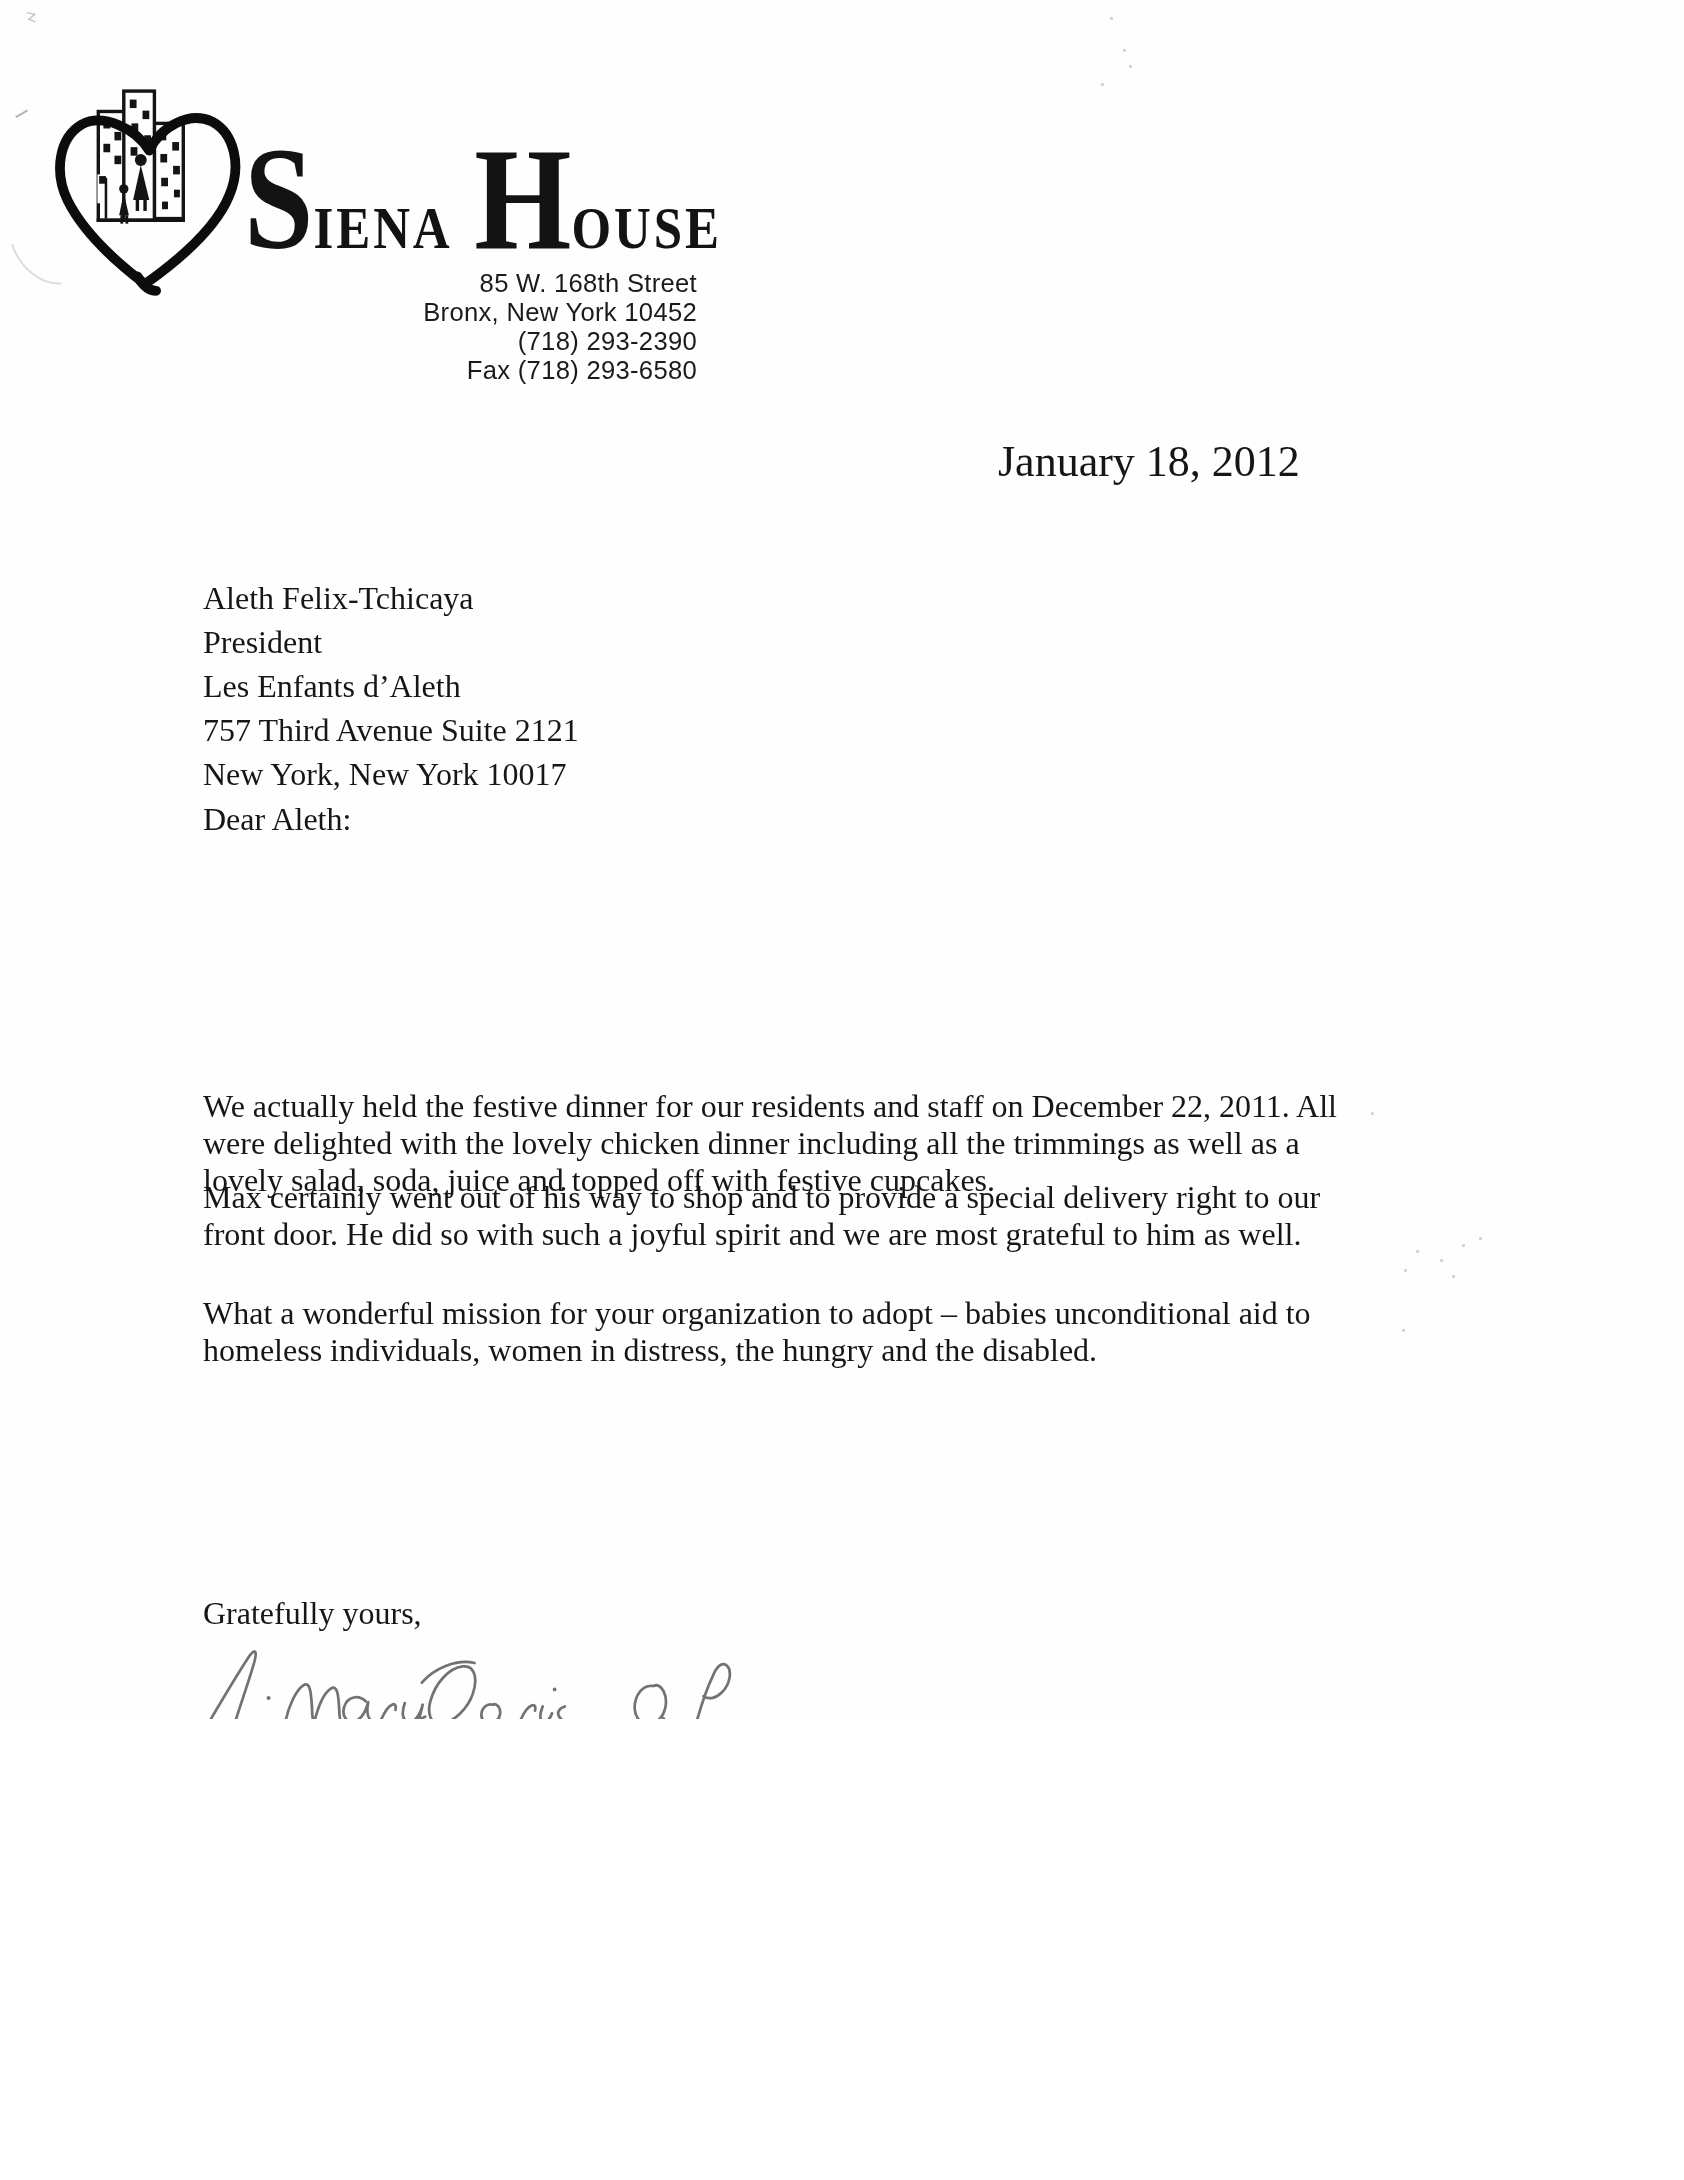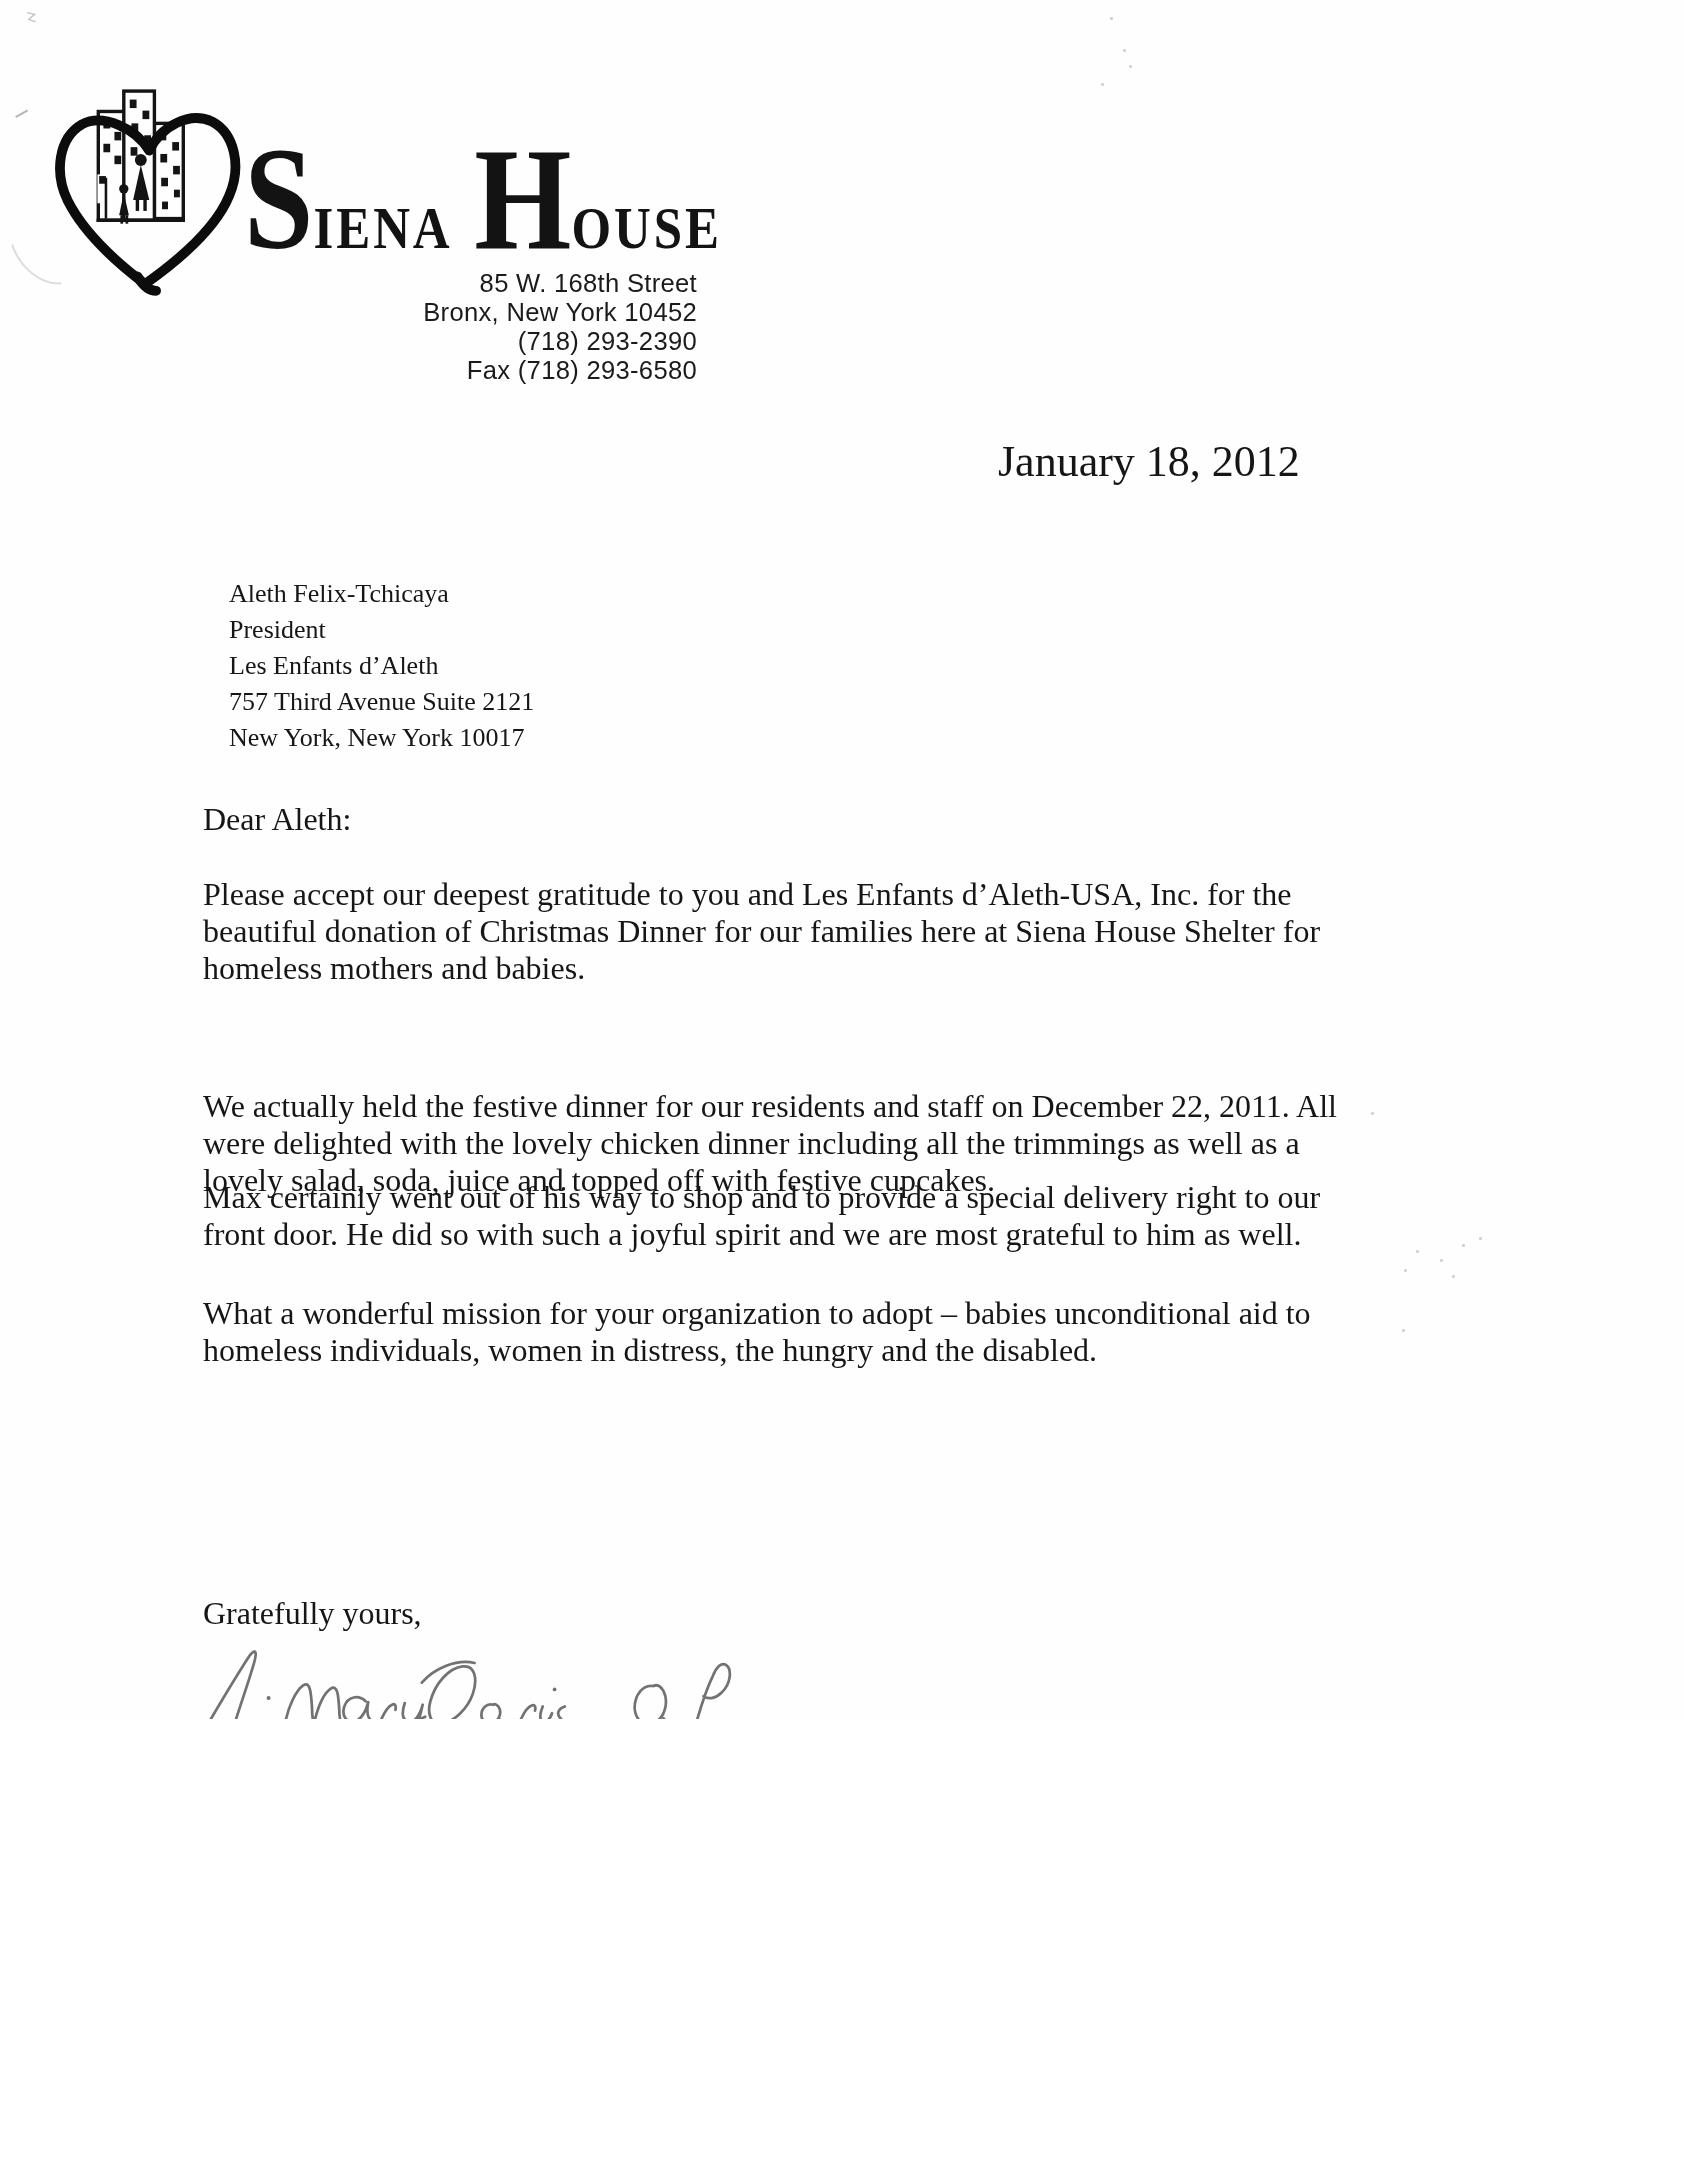--- a/index.html
+++ b/index.html
@@ -26,7 +26,7 @@
   }
   
   .dateline{position:absolute;left:998px;top:443px;font-size:44px;line-height:37px;}
-  .recipient{position:absolute;left:203px;top:576px;font-size:26px;line-height:36px;margin-left:26px;}
+  .recipient{position:absolute;left:203px;top:576px;font-size:32px;line-height:44px;}
   .salutation{position:absolute;left:203px;top:801px;font-size:32px;line-height:37px;}
   .para{position:absolute;left:203px;width:1329px;font-size:32px;line-height:37px;}
   .p1{top:876px;} .p2{top:1088px;} .p3{top:1179px;} .p4{top:1295px;} .p5{top:1407px;}

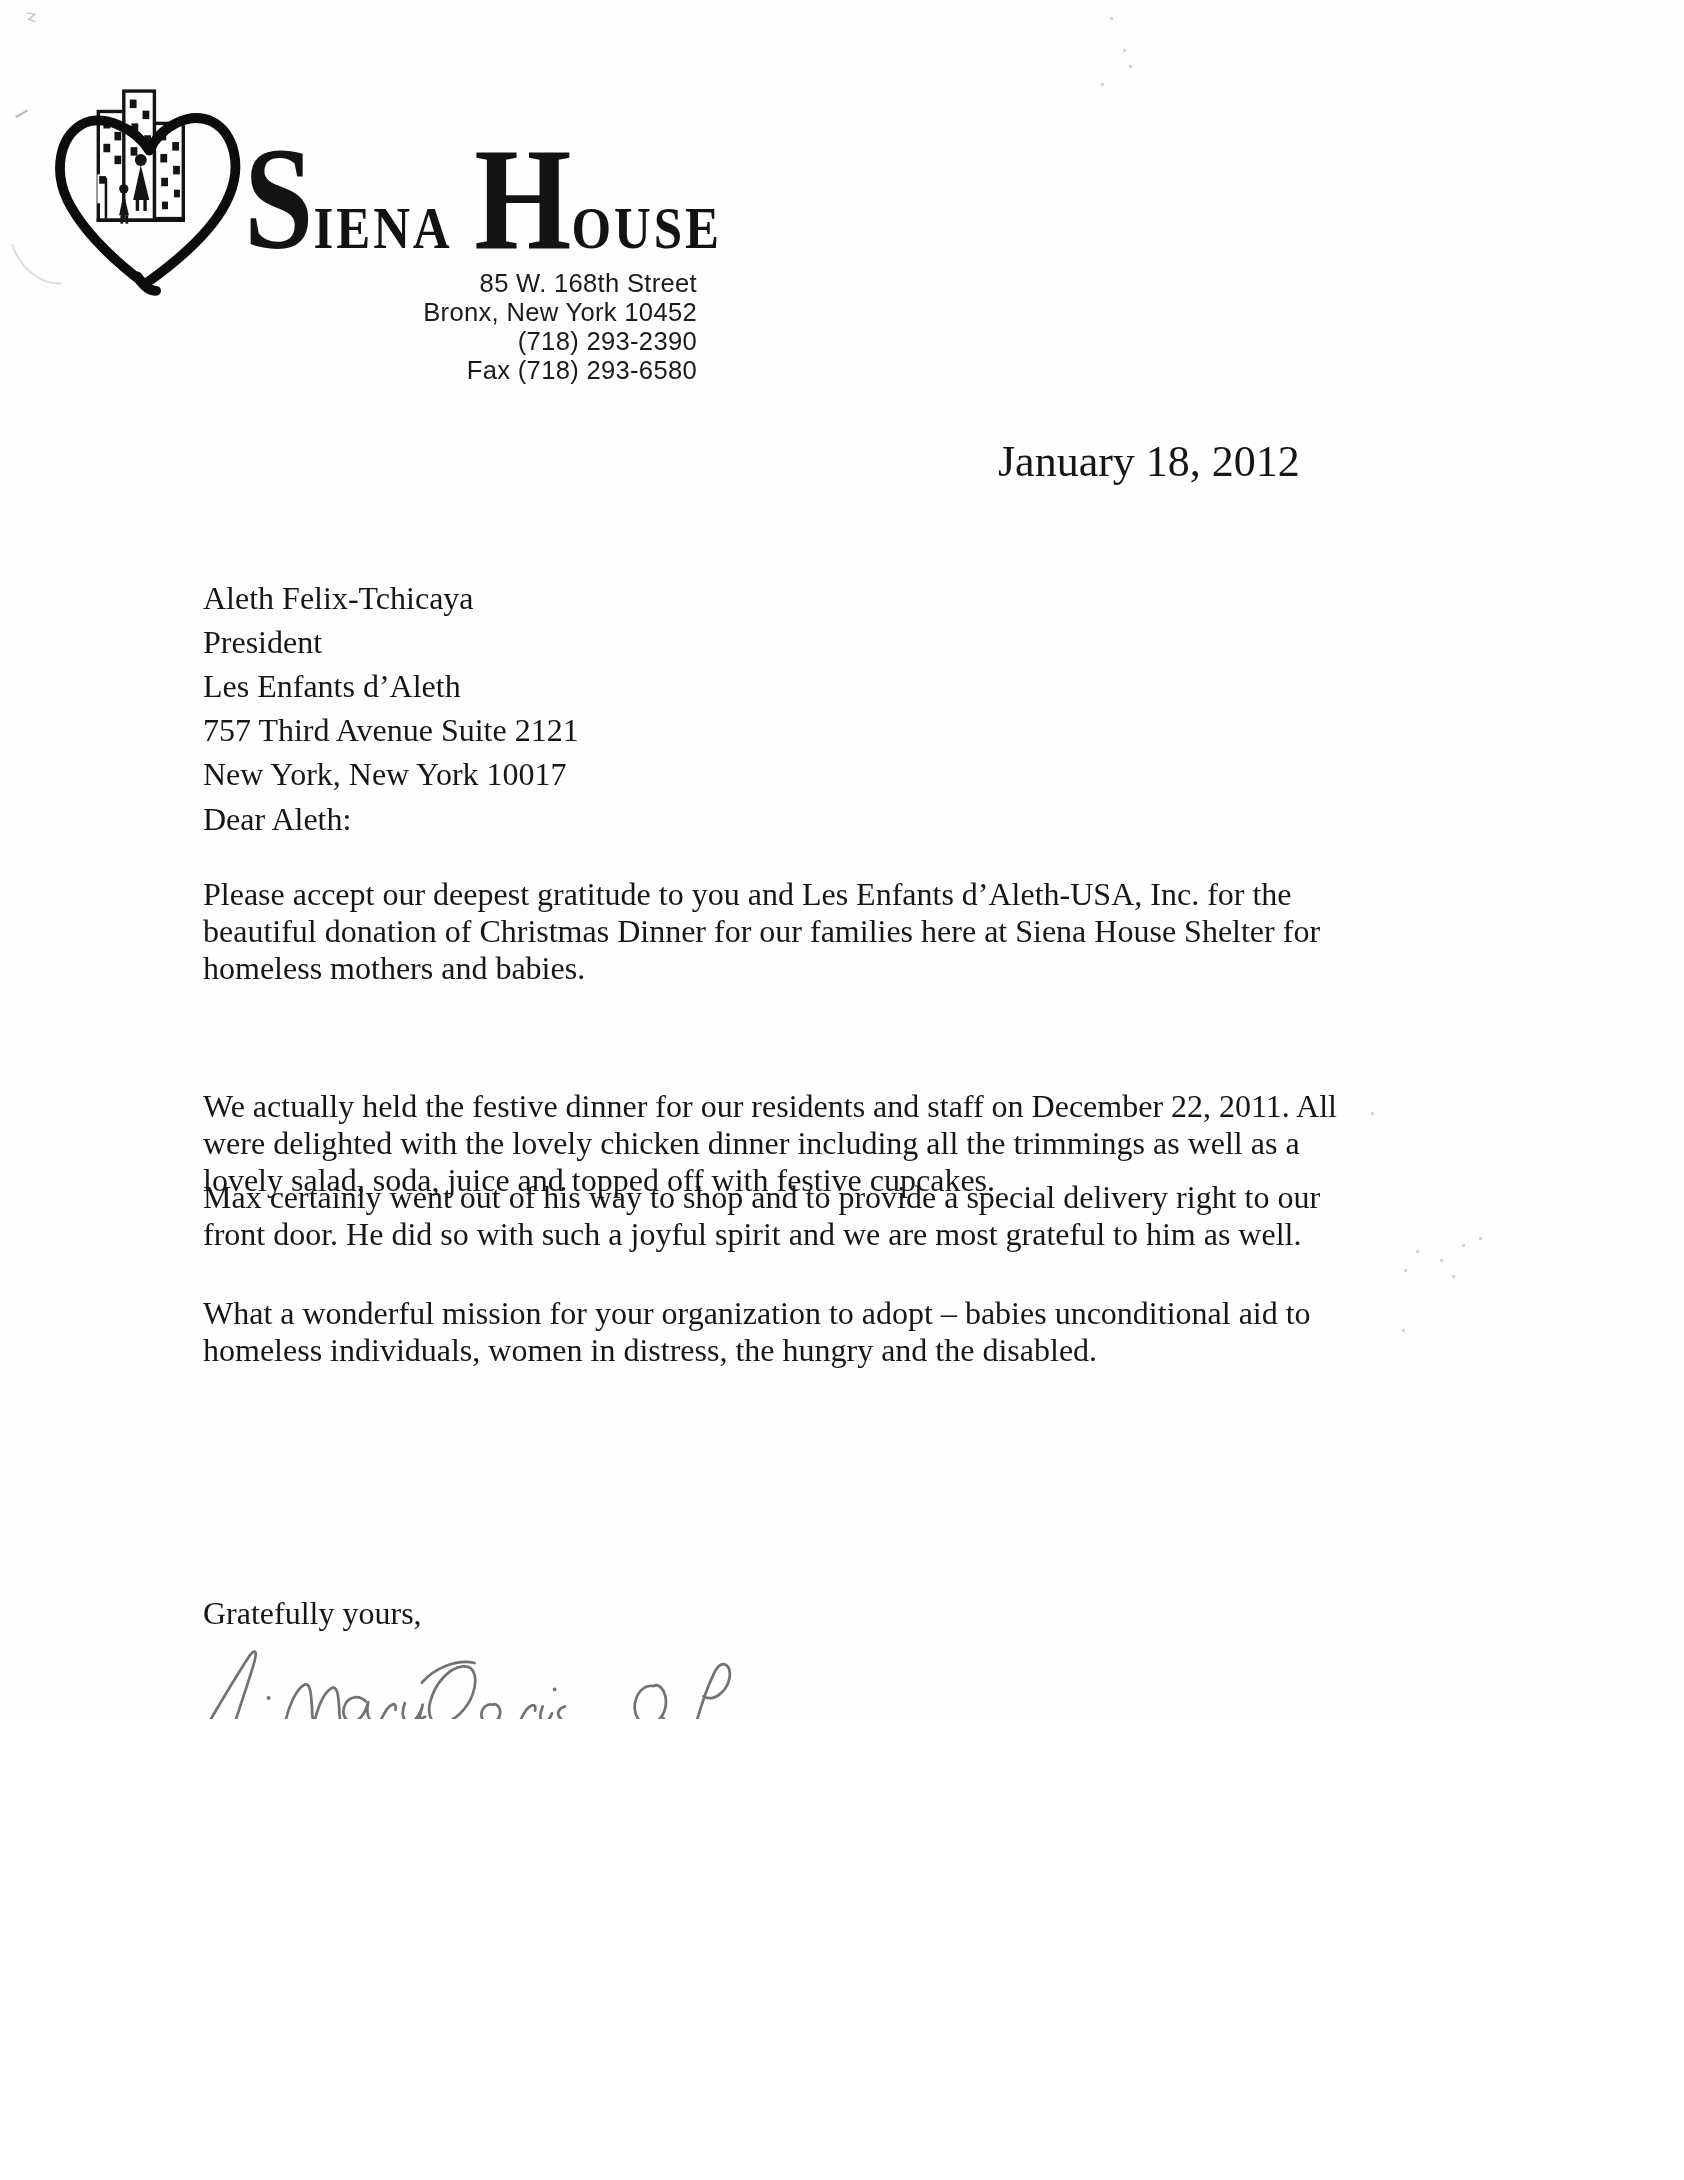--- a/index.html
+++ b/index.html
@@ -116,9 +116,6 @@
 
   <div class="salutation">Dear Aleth:</div>
 
-  <div class="para p1 pre">Please accept our deepest gratitude to you and Les Enfants d’Aleth-USA, Inc. for the
-beautiful donation of Christmas Dinner for our families here at Siena House Shelter for
-homeless mothers and babies.</div>
   <div class="para p2 pre">We actually held the festive dinner for our residents and staff on December 22, 2011. All
 were delighted with the lovely chicken dinner including all the trimmings as well as a
 lovely salad, soda, juice and topped off with festive cupcakes.</div>

